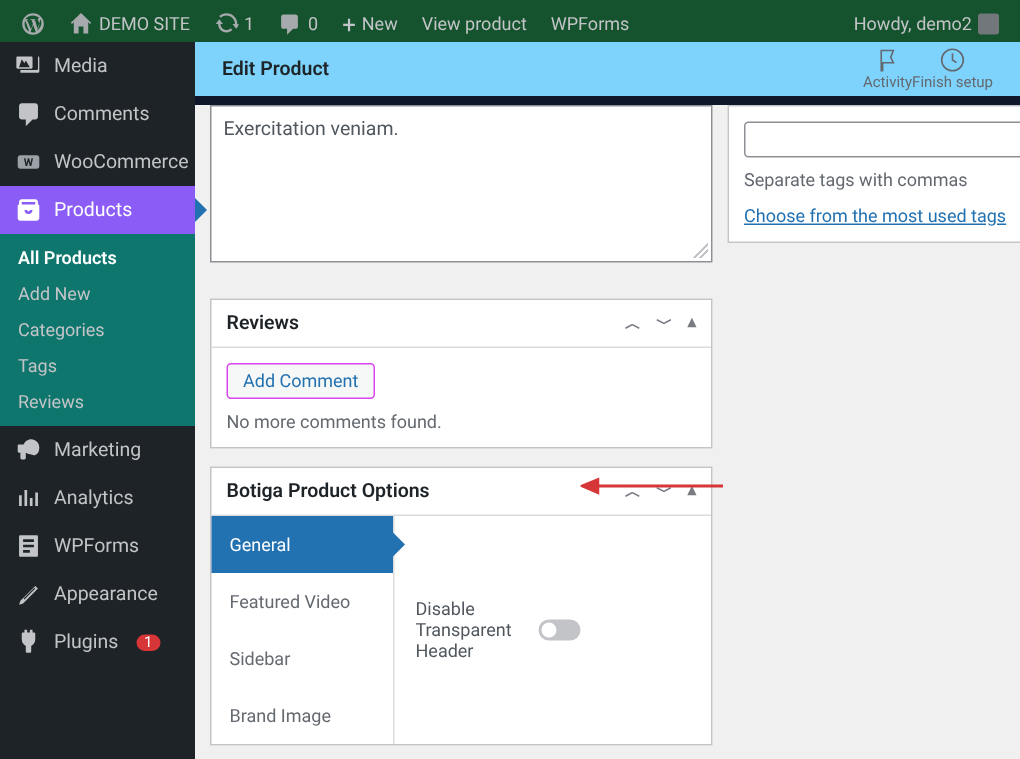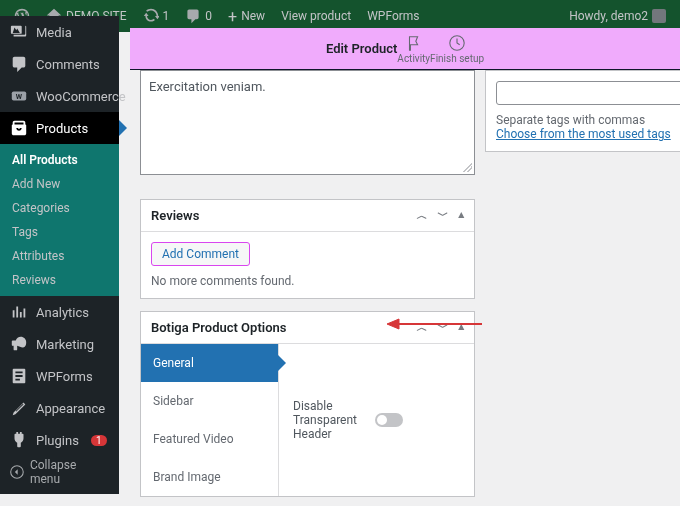--- a/index.html
+++ b/index.html
@@ -9,7 +9,7 @@
 .ab-item{display:flex;align-items:center;gap:4px;padding:0 6px;cursor:pointer;color:#c3c4c7}
 .ab-item svg{width:16px;height:16px;fill:#a7aaad}
 .ab-right .avatar{width:14px;height:14px;background:#72777c;border-radius:2px}
-.sidebar{position:absolute;top:16px;left:0;width:119px;height:478px;background:#1d2327;color:#c3c4c7;font-size:13px}
+.sidebar{position:absolute;top:28px;left:0;width:130px;height:478px;background:#1d2327;color:#c3c4c7;font-size:13px}
 .menu-item{display:flex;align-items:center;gap:8px;padding:7px 10px;cursor:pointer;color:#c3c4c7}
 .menu-item.current{background:#000000;color:#fff}
 .menu-item svg{width:18px;height:18px;fill:currentColor;flex-shrink:0}

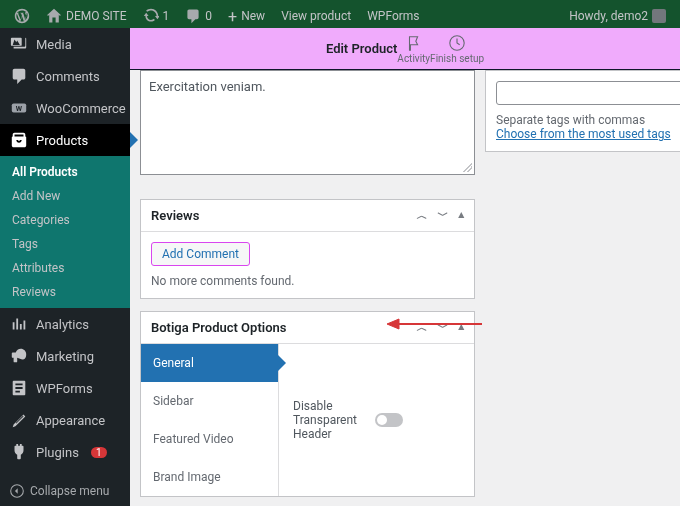--- a/index.html
+++ b/index.html
@@ -20,7 +20,7 @@
 .update-badge{background:#d63638;color:#fff;border-radius:9px;font-size:10px;padding:0 5px;margin-left:4px;min-width:16px;text-align:center;display:inline-block}
 .collapse{position:absolute;bottom:0;left:0;right:0;padding:8px 10px;font-size:12px;display:flex;align-items:center;gap:6px;cursor:pointer;color:#a7aaad}
 .content{position:absolute;top:28px;left:130px;right:0;bottom:0;overflow:hidden}
-.header{height:42px;background:#f0abfc;border-bottom:1px solid #0f172a;display:flex;align-items:center;padding:0 18px;justify-content:center}
+.header{height:42px;background:#7dd3fc;border-bottom:6px solid #0f172a;display:flex;align-items:center;padding:0 18px;justify-content:space-between}
 .header-title{font-size:13px;font-weight:600;color:#1d2327}
 .header-actions{display:flex;}
 .header-act{text-align:center;font-size:10px;color:#646970;cursor:pointer}

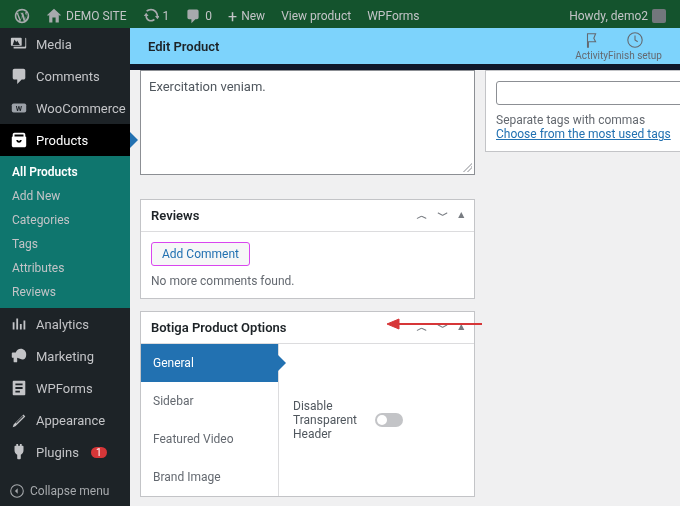--- a/index.html
+++ b/index.html
@@ -11,7 +11,7 @@
 .ab-right .avatar{width:14px;height:14px;background:#72777c;border-radius:2px}
 .sidebar{position:absolute;top:28px;left:0;width:130px;height:478px;background:#1d2327;color:#c3c4c7;font-size:13px}
 .menu-item{display:flex;align-items:center;gap:8px;padding:7px 10px;cursor:pointer;color:#c3c4c7}
-.menu-item.current{background:#000000;color:#fff}
+.menu-item.current{background:#8b5cf6;color:#fff}
 .menu-item svg{width:18px;height:18px;fill:currentColor;flex-shrink:0}
 .menu-arrow{position:absolute;right:-8px;width:0;height:0;border-top:8px solid transparent;border-bottom:8px solid transparent;border-left:8px solid #2271b1}
 .submenu{background:#0f766e;padding:4px 0}

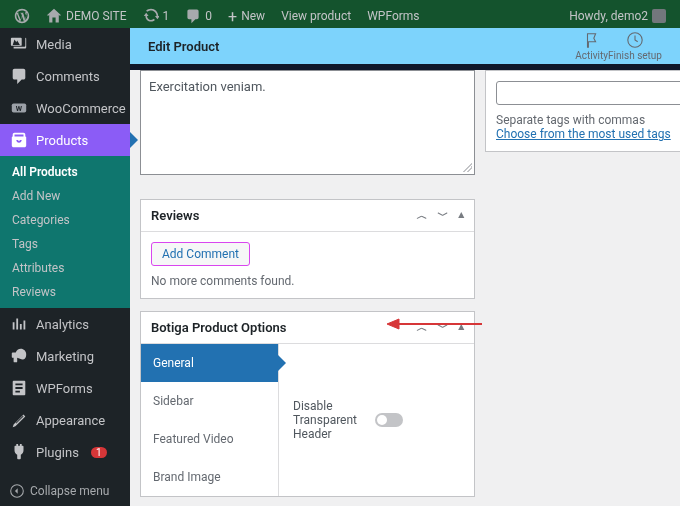--- a/index.html
+++ b/index.html
@@ -48,7 +48,7 @@
 .tags-panel{border:1px solid #c3c4c7;background:#fff;padding:10px;font-size:12px;color:#646970}
 .tag-input{display:flex;gap:6px;margin-bottom:8px}
 .tag-input input{flex:1;border:1px solid #8c8f94;border-radius:3px;height:24px;padding:0 6px}
-.link{color:#2271b1;text-decoration:underline;cursor:pointer;font-size:12px;display:inline-block;}
+.link{color:#2271b1;text-decoration:underline;cursor:pointer;font-size:12px;display:inline-block;margin-top:10px}
 </style>
 </head>
 <body>

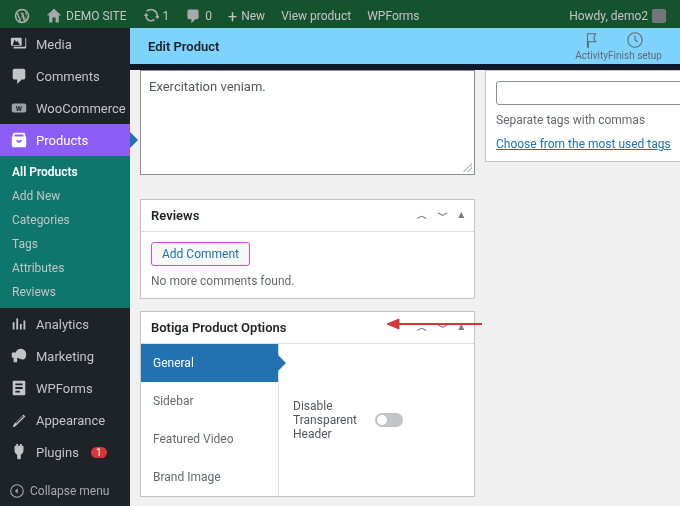--- a/index.html
+++ b/index.html
@@ -129,7 +129,6 @@
     <div class="submenu-item">Add New</div>
     <div class="submenu-item">Categories</div>
     <div class="submenu-item">Tags</div>
-    <div class="submenu-item">Attributes</div>
     <div class="submenu-item">Reviews</div>
   </div>
   <div class="menu-item">

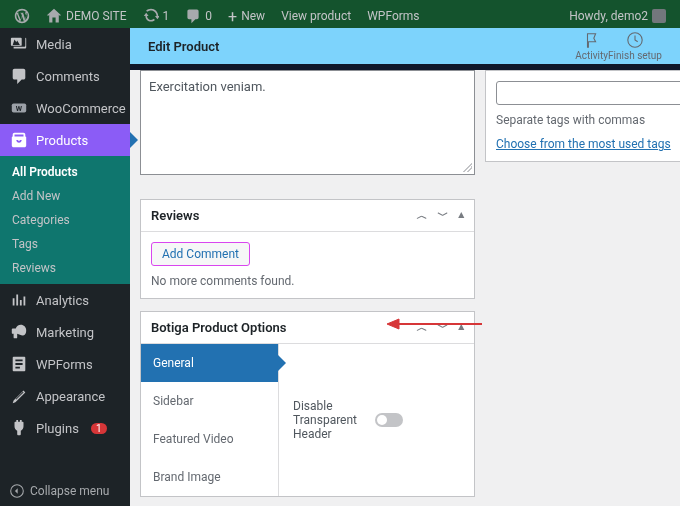--- a/index.html
+++ b/index.html
@@ -133,15 +133,15 @@
   </div>
   <div class="menu-item">
       <svg viewBox="0 0 20 20">
+        <path d="M18 8c0-3.3-2.7-6-6-6-2.6 0-4.8 1.7-5.6 4H3c-.6 0-1 .4-1 1v4c0 .6.4 1 1 1h1v4c0 .6.4 1 1 1h2c.6 0 1-.4 1-1v-4c2 1 4.3 1.5 6 1.8V14c1.7-.3 4-1.2 4-6z"></path>
+      </svg>
+      <span>Marketing</span>
+    </div>
+  <div class="menu-item">
+      <svg viewBox="0 0 20 20">
         <path d="M3 16h2V8H3v8zm4 0h2V4H7v12zm4 0h2v-6h-2v6zm4 0h2V6h-2v10z"></path>
       </svg>
       <span>Analytics</span>
-    </div>
-  <div class="menu-item">
-      <svg viewBox="0 0 20 20">
-        <path d="M18 8c0-3.3-2.7-6-6-6-2.6 0-4.8 1.7-5.6 4H3c-.6 0-1 .4-1 1v4c0 .6.4 1 1 1h1v4c0 .6.4 1 1 1h2c.6 0 1-.4 1-1v-4c2 1 4.3 1.5 6 1.8V14c1.7-.3 4-1.2 4-6z"></path>
-      </svg>
-      <span>Marketing</span>
     </div>
   <div class="menu-item">
       <svg viewBox="0 0 20 20">

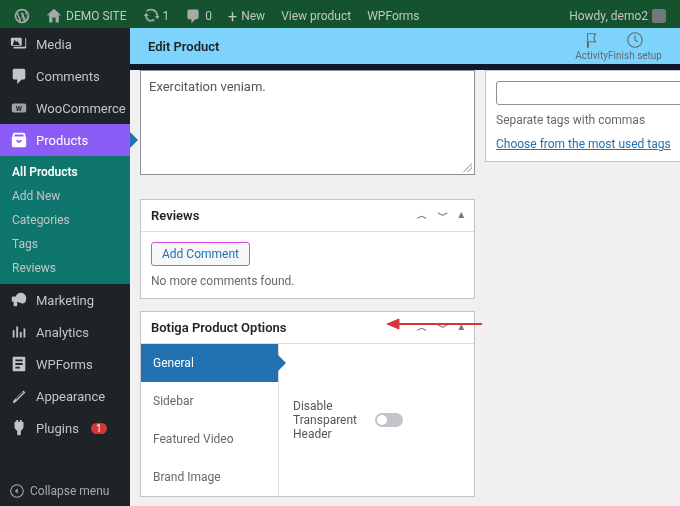--- a/index.html
+++ b/index.html
@@ -37,7 +37,7 @@
 .panel-body{padding:10px;font-size:12px;color:#646970}
 .btn-outline{border:1px solid #d946ef;color:#2271b1;background:#f6f7f7;padding:4px 10px;font-size:12px;border-radius:3px;cursor:pointer;display:inline-block;margin-bottom:8px}
 .tabs{display:flex}
-.tab-nav{width:138px;border-right:1px solid #dcdcde}
+.tab-nav{width:122px;border-right:1px solid #dcdcde}
 .tab-item{padding:12px 12px;font-size:12px;cursor:pointer;color:#646970;position:relative}
 .tab-item.active{background:#2271b1;color:#fff}
 .tab-item.active::after{content:"";position:absolute;right:-8px;top:50%;margin-top:-8px;border-top:8px solid transparent;border-bottom:8px solid transparent;border-left:8px solid #2271b1}

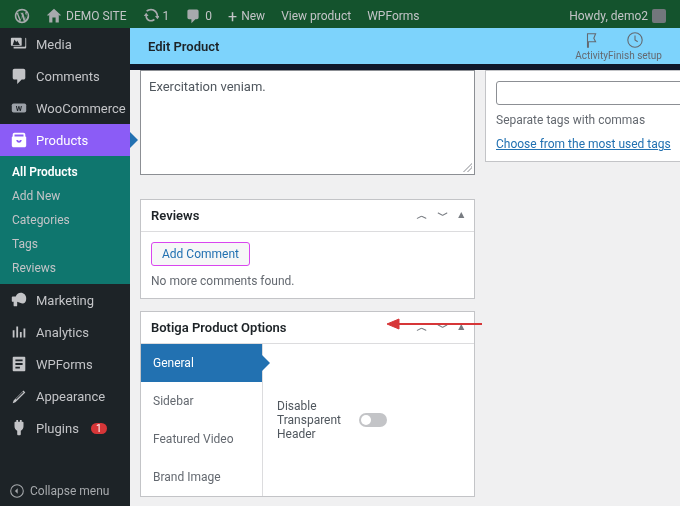--- a/index.html
+++ b/index.html
@@ -221,8 +221,8 @@
         <div class="tabs">
           <div class="tab-nav">
             <div class="tab-item active">General</div>
+            <div class="tab-item">Featured Video</div>
             <div class="tab-item">Sidebar</div>
-            <div class="tab-item">Featured Video</div>
             <div class="tab-item">Brand Image</div>
           </div>
           <div class="tab-content">

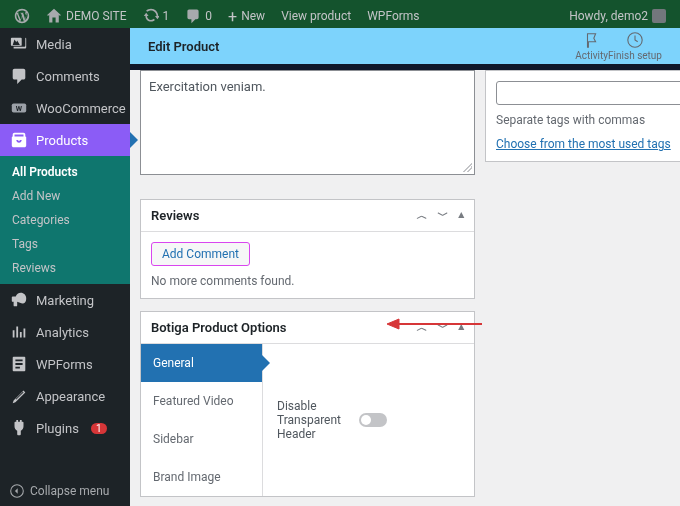--- a/index.html
+++ b/index.html
@@ -164,13 +164,6 @@
     </div>
   <div class="menu-item"></div>
 
-  <div class="collapse">
-      <svg width="14" height="14" viewBox="0 0 20 20" fill="#a7aaad">
-        <circle cx="10" cy="10" r="9" fill="none" stroke="#a7aaad" stroke-width="1.5"></circle>
-        <path d="M11 6l-4 4 4 4"></path>
-      </svg>
-      <span>Collapse menu</span>
-    </div>
 </div>
 
 <div class="content">

